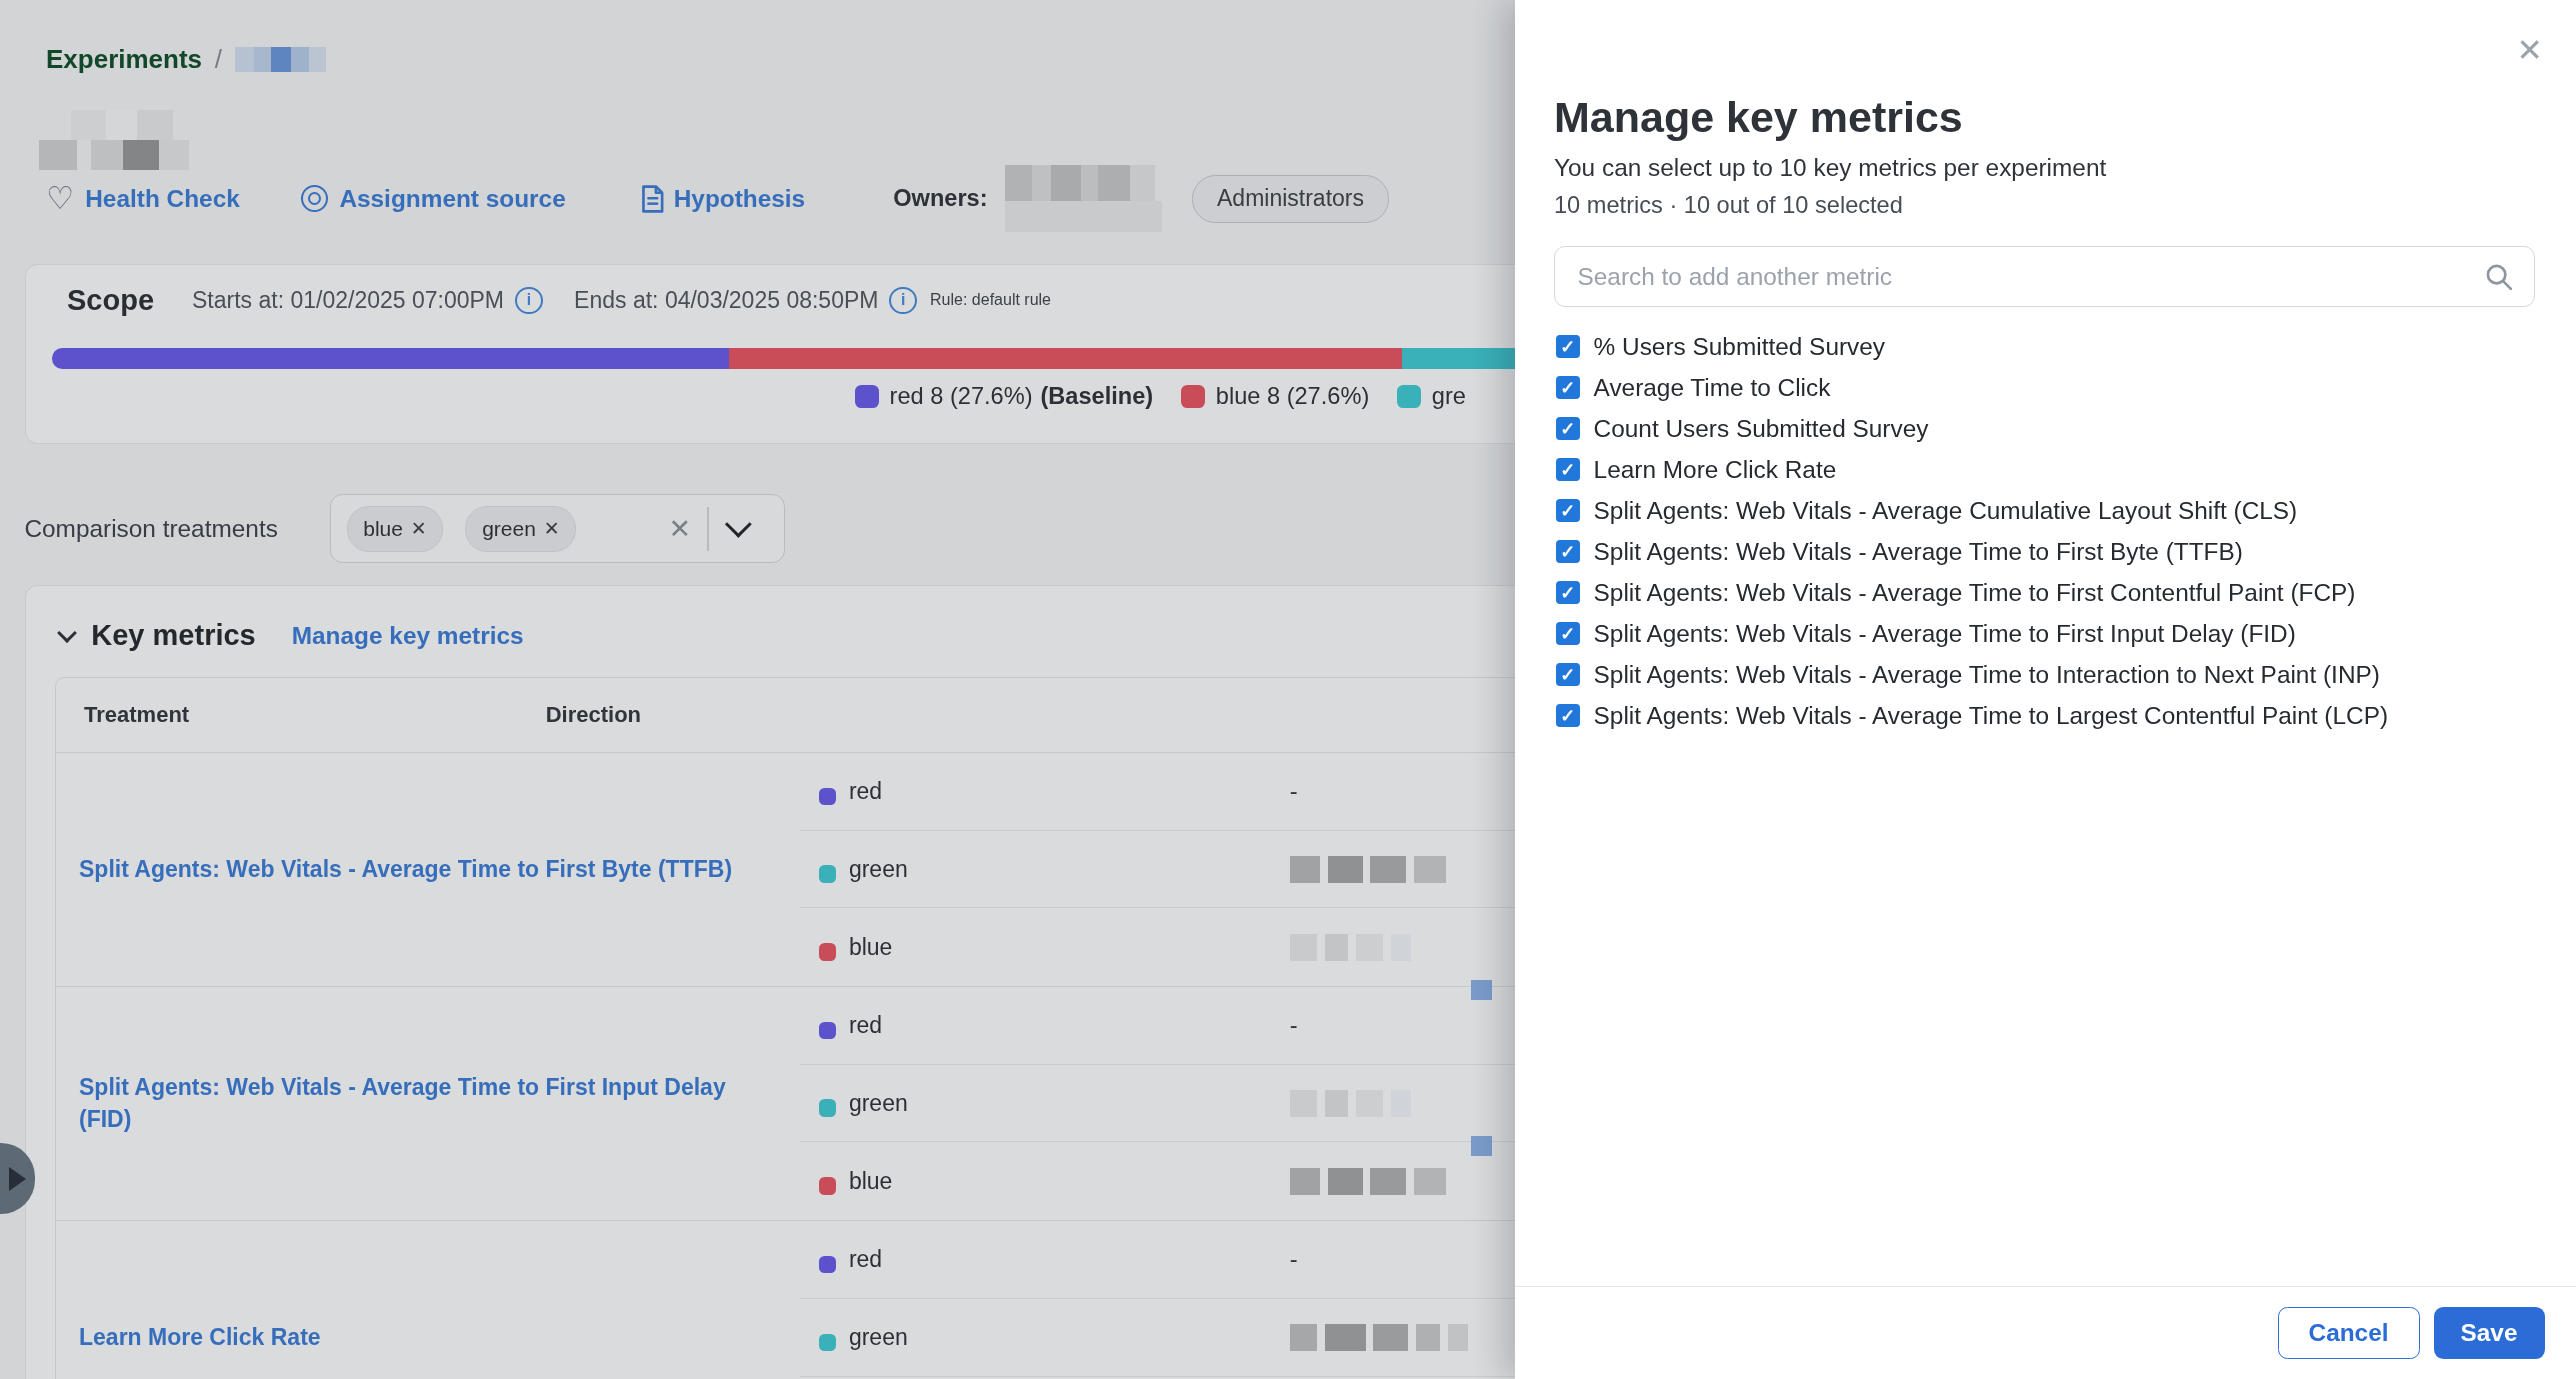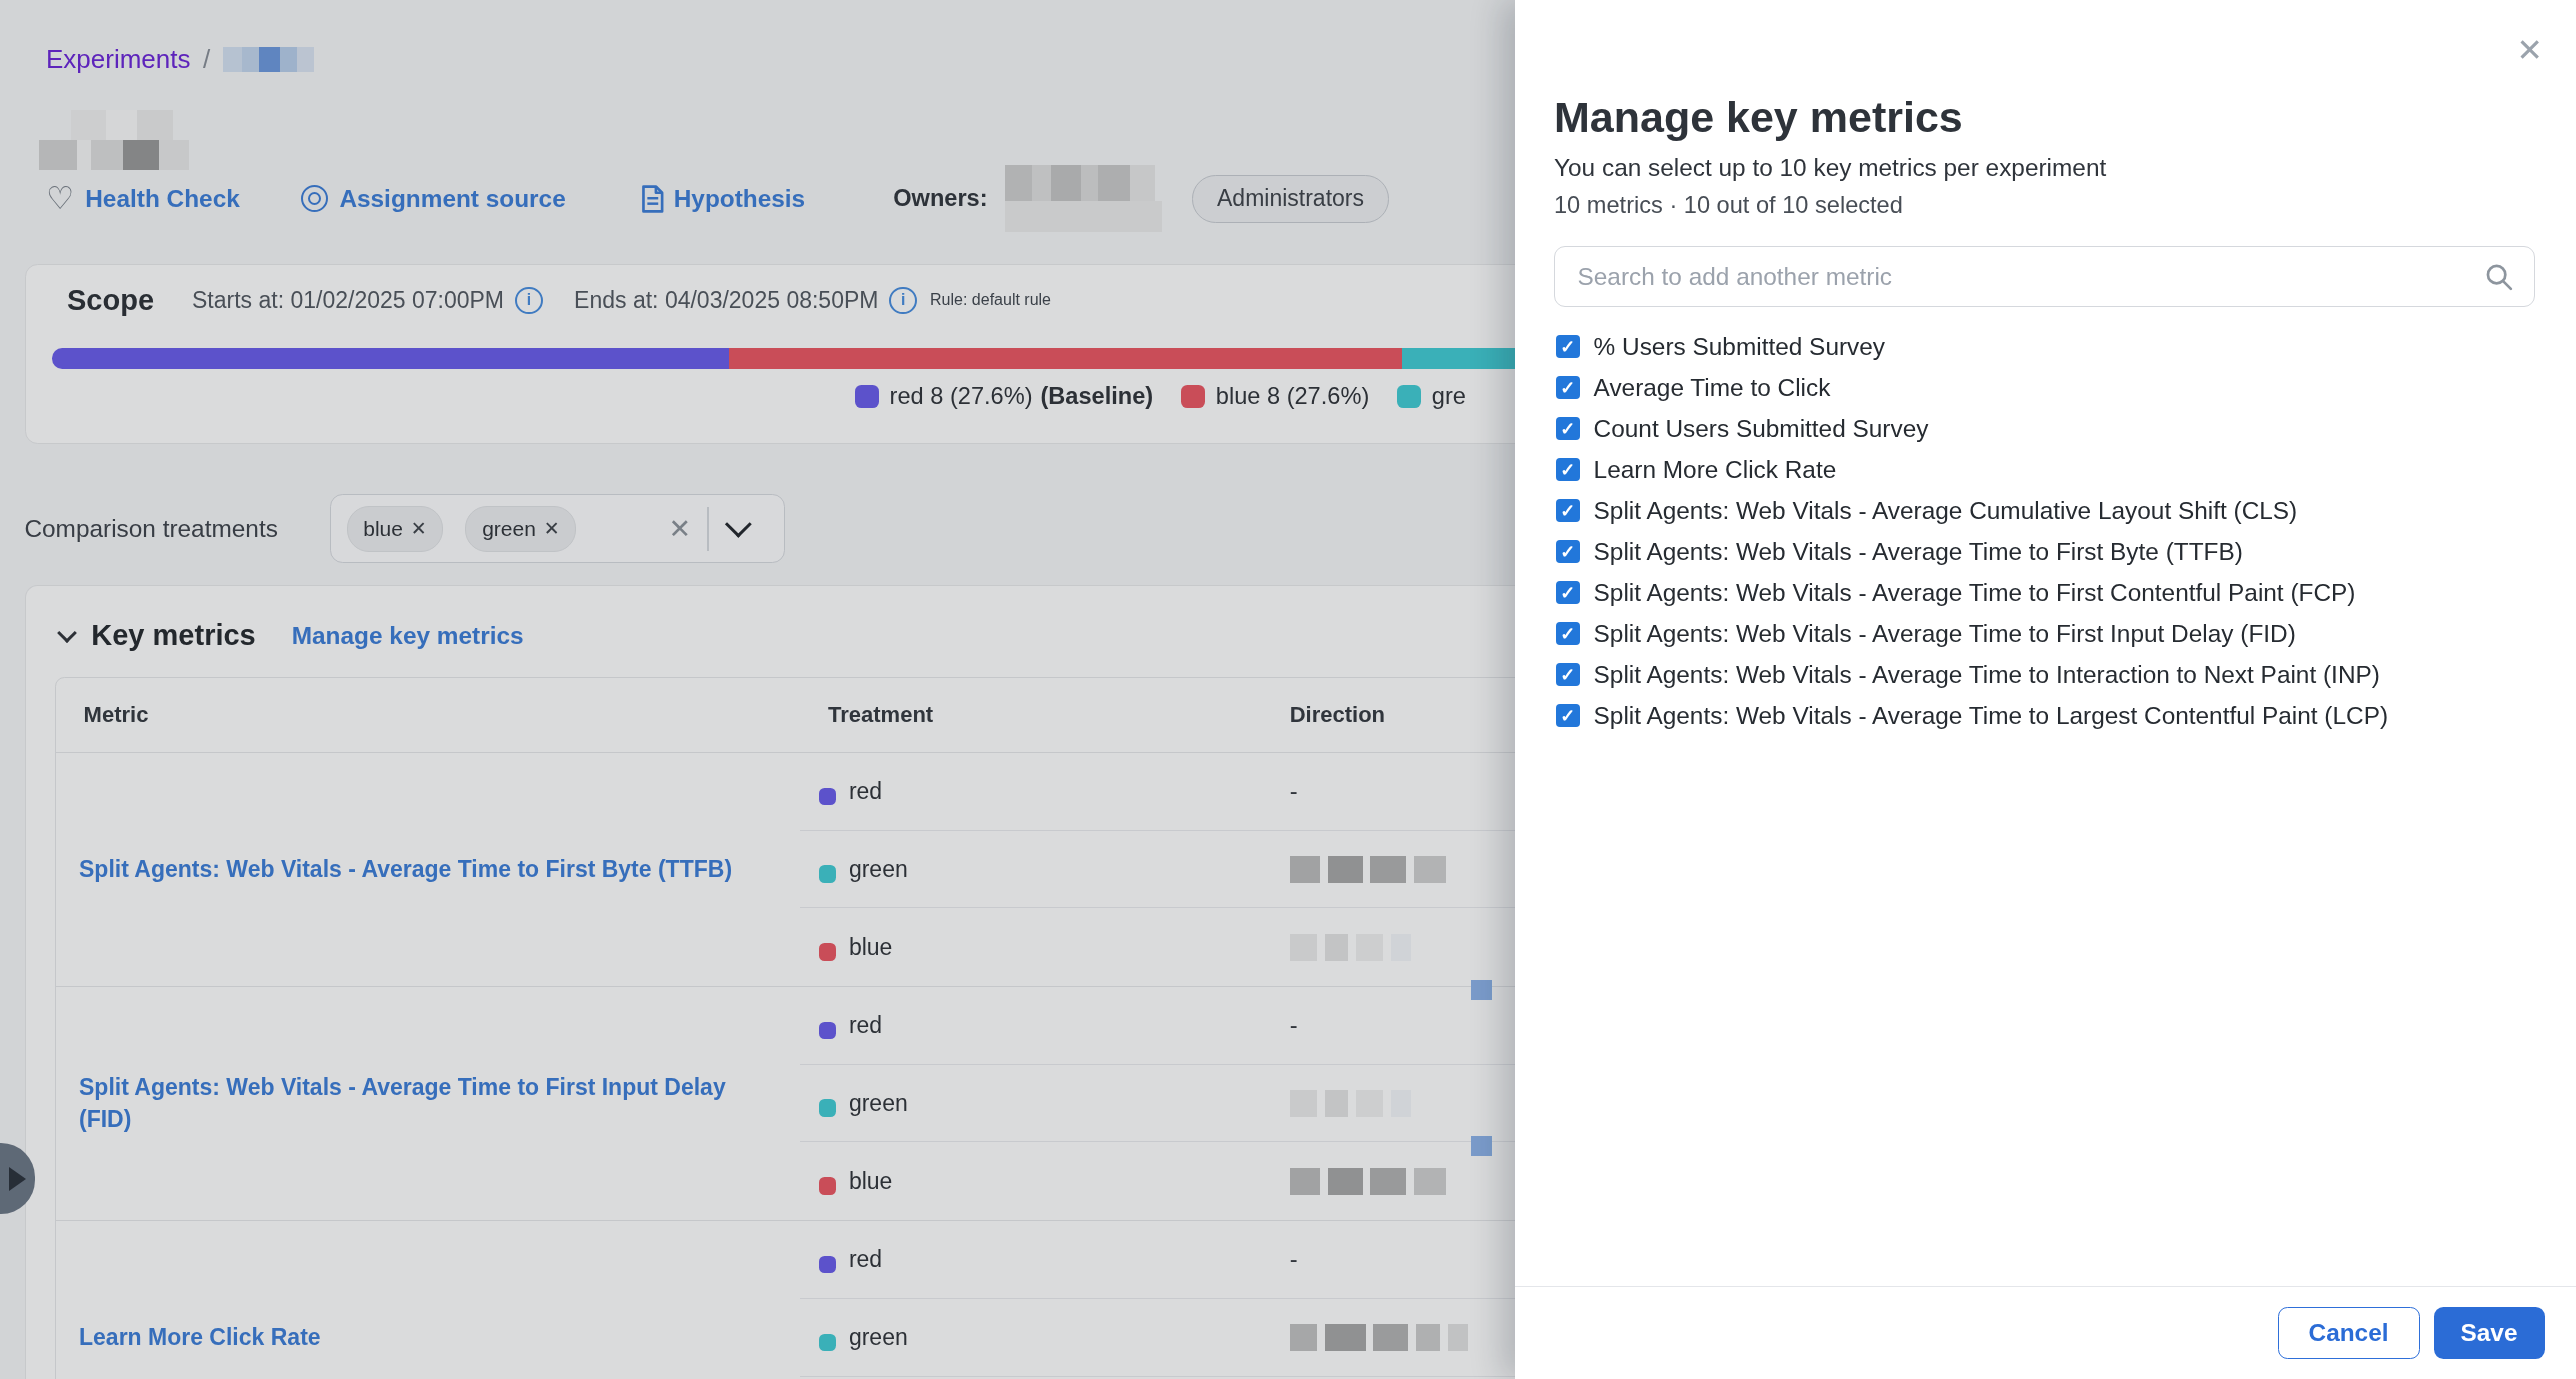--- a/index.html
+++ b/index.html
@@ -9,7 +9,7 @@
   .main{position:absolute;inset:0;background:#f6f7f8;}
   a{text-decoration:none;cursor:pointer;}
   .breadcrumb{position:absolute;left:46px;top:44px;display:flex;align-items:center;font-size:26px;}
-  .breadcrumb .root{color:#6d28d9;font-weight:400;}
+  .breadcrumb .root{color:#14532d;font-weight:700;}
   .breadcrumb .sep{color:#8a9099;margin:0 12.6px;font-size:26px;}
   .mz{display:inline-block;height:100%;}
   .bc-mosaic{width:93px;height:25px;display:flex;}

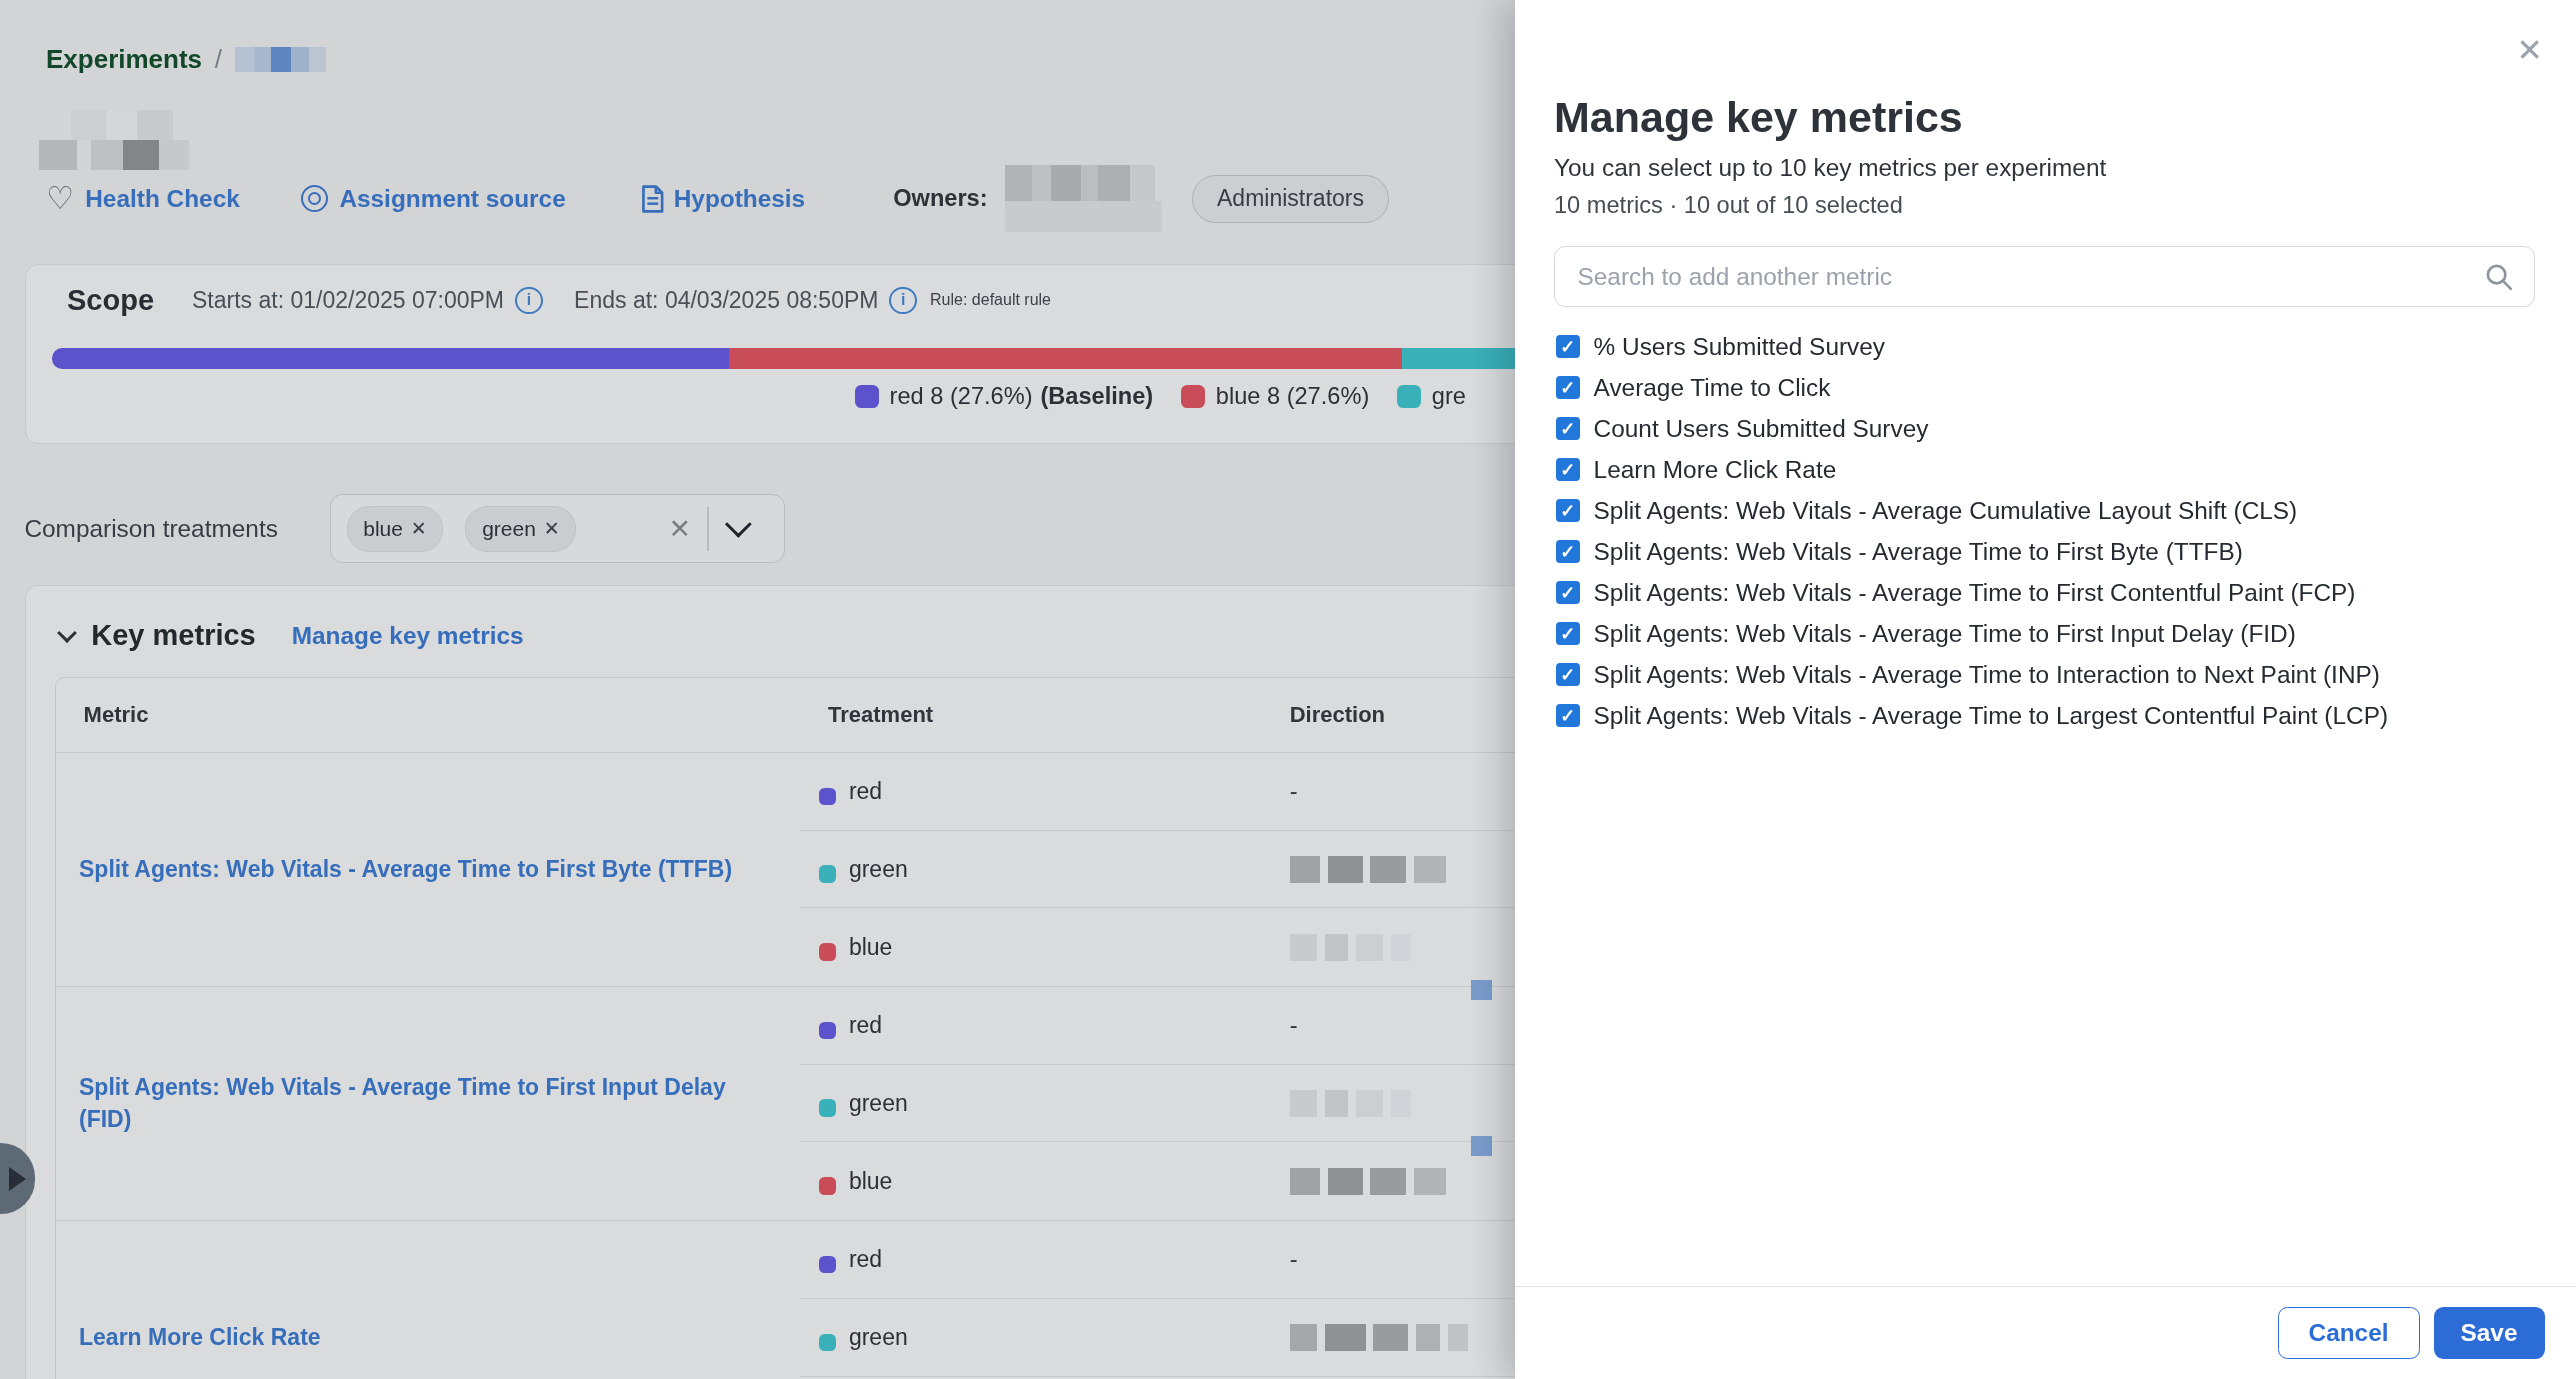--- a/index.html
+++ b/index.html
@@ -249,7 +249,6 @@
       </div>
       <div class="km-table">
         <div class="thead">
-          <span class="c1">Metric</span>
           <span class="c2">Treatment</span>
           <span class="c3">Direction</span>
         </div>

